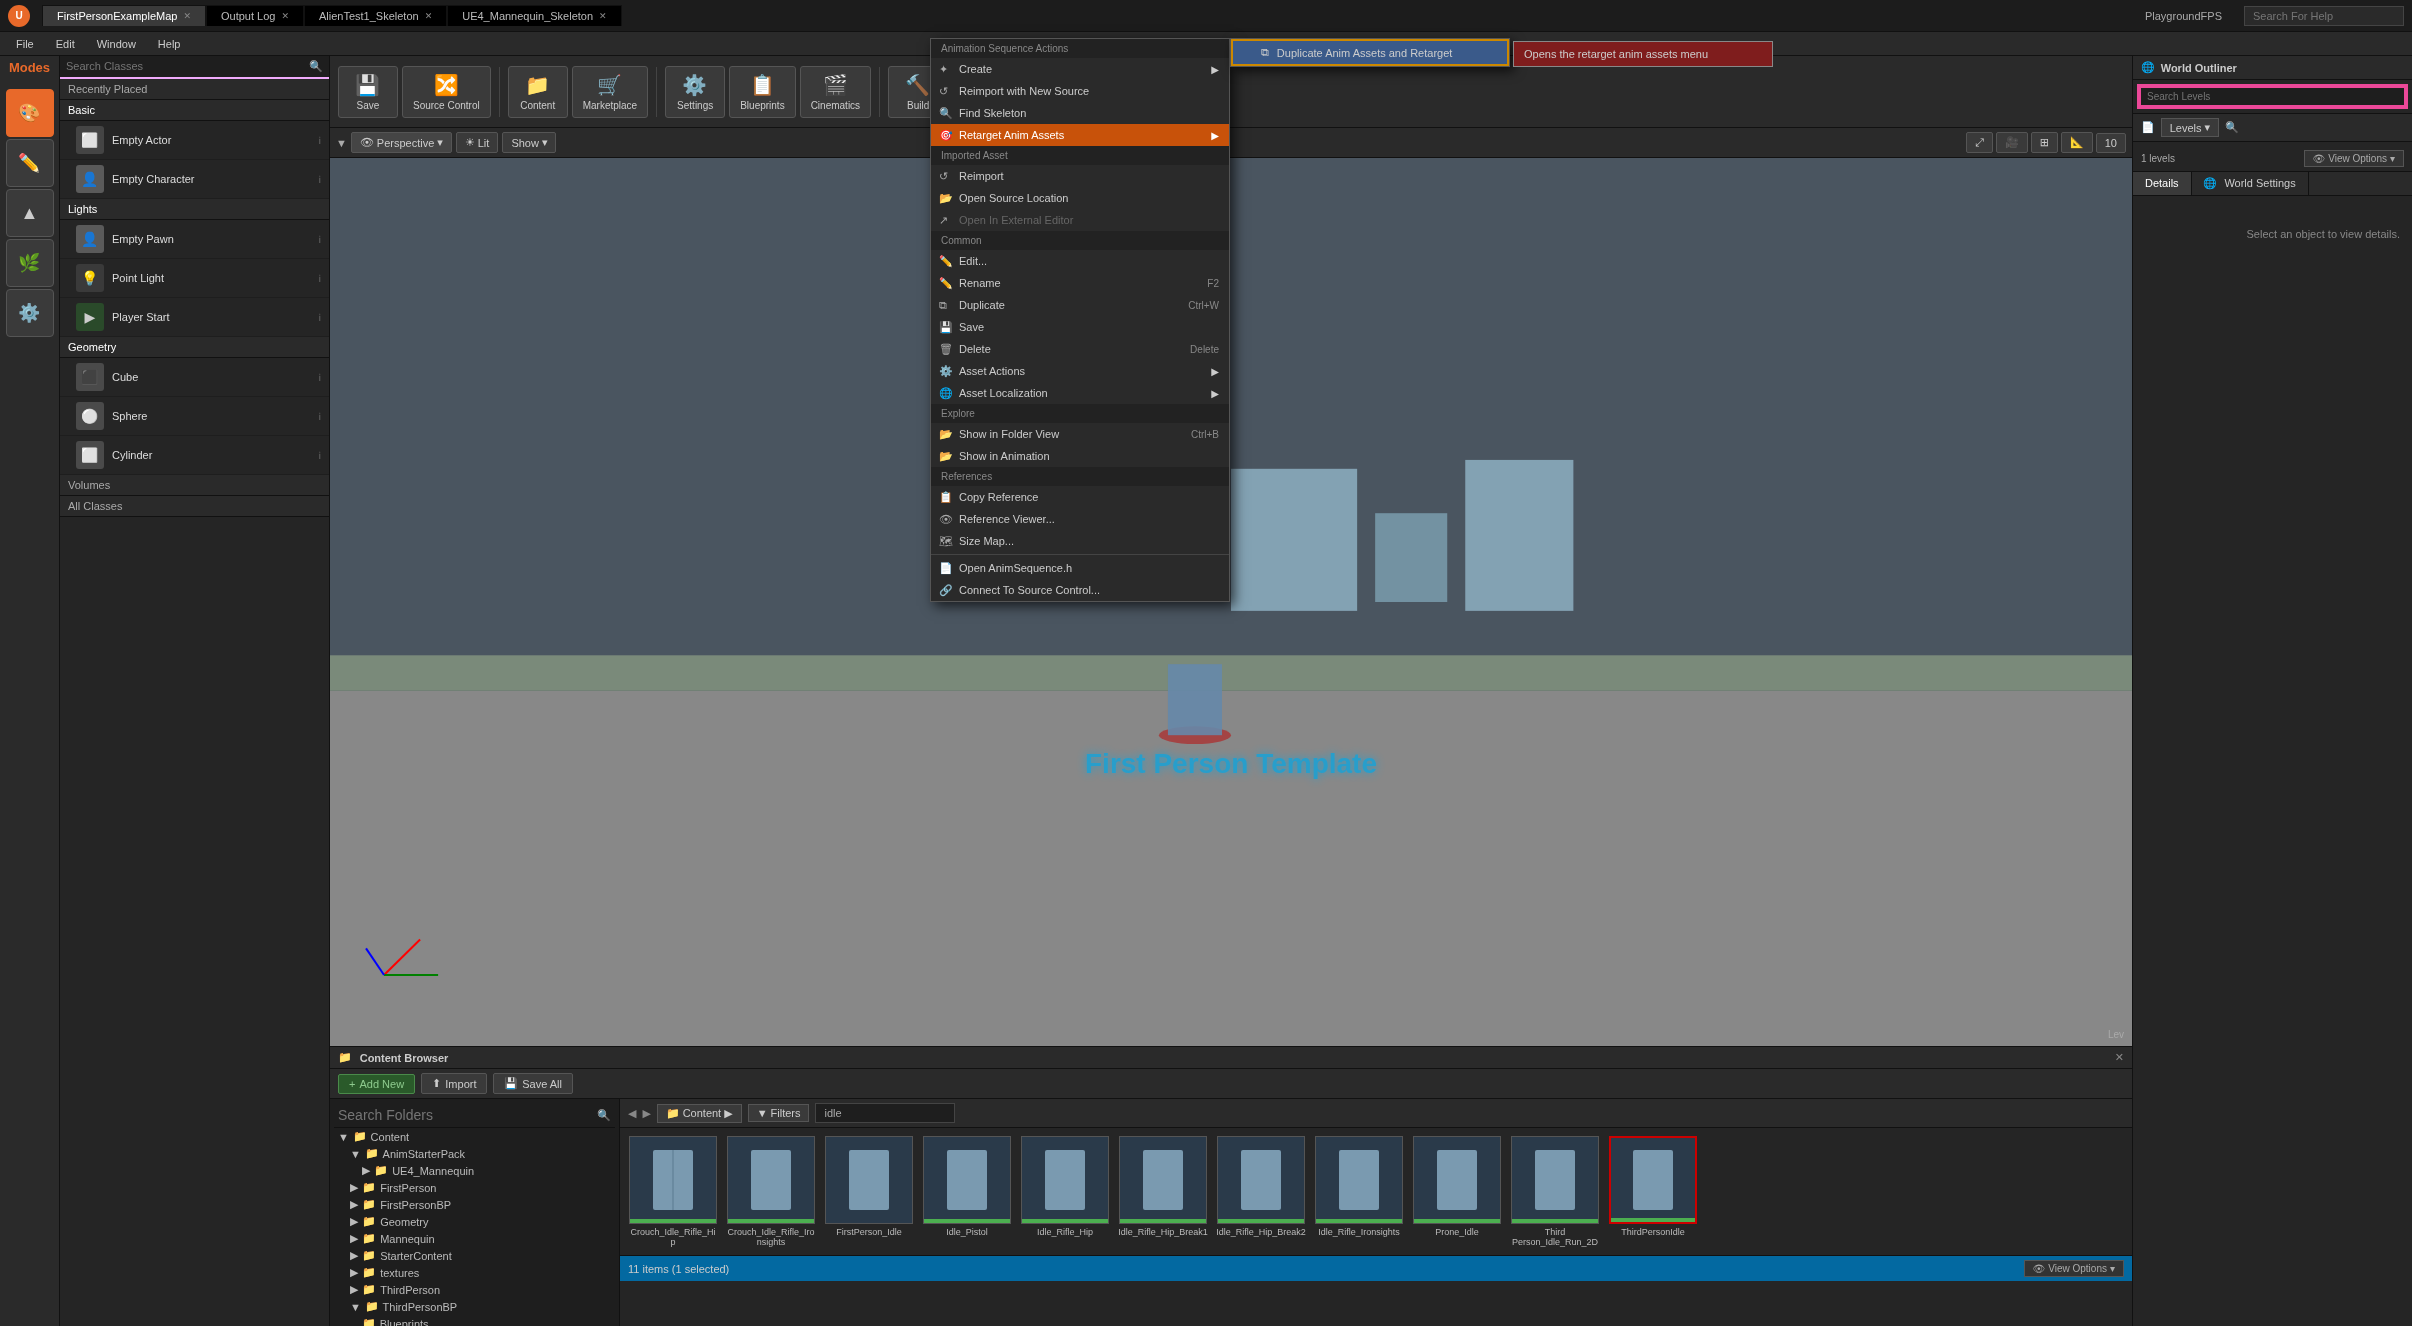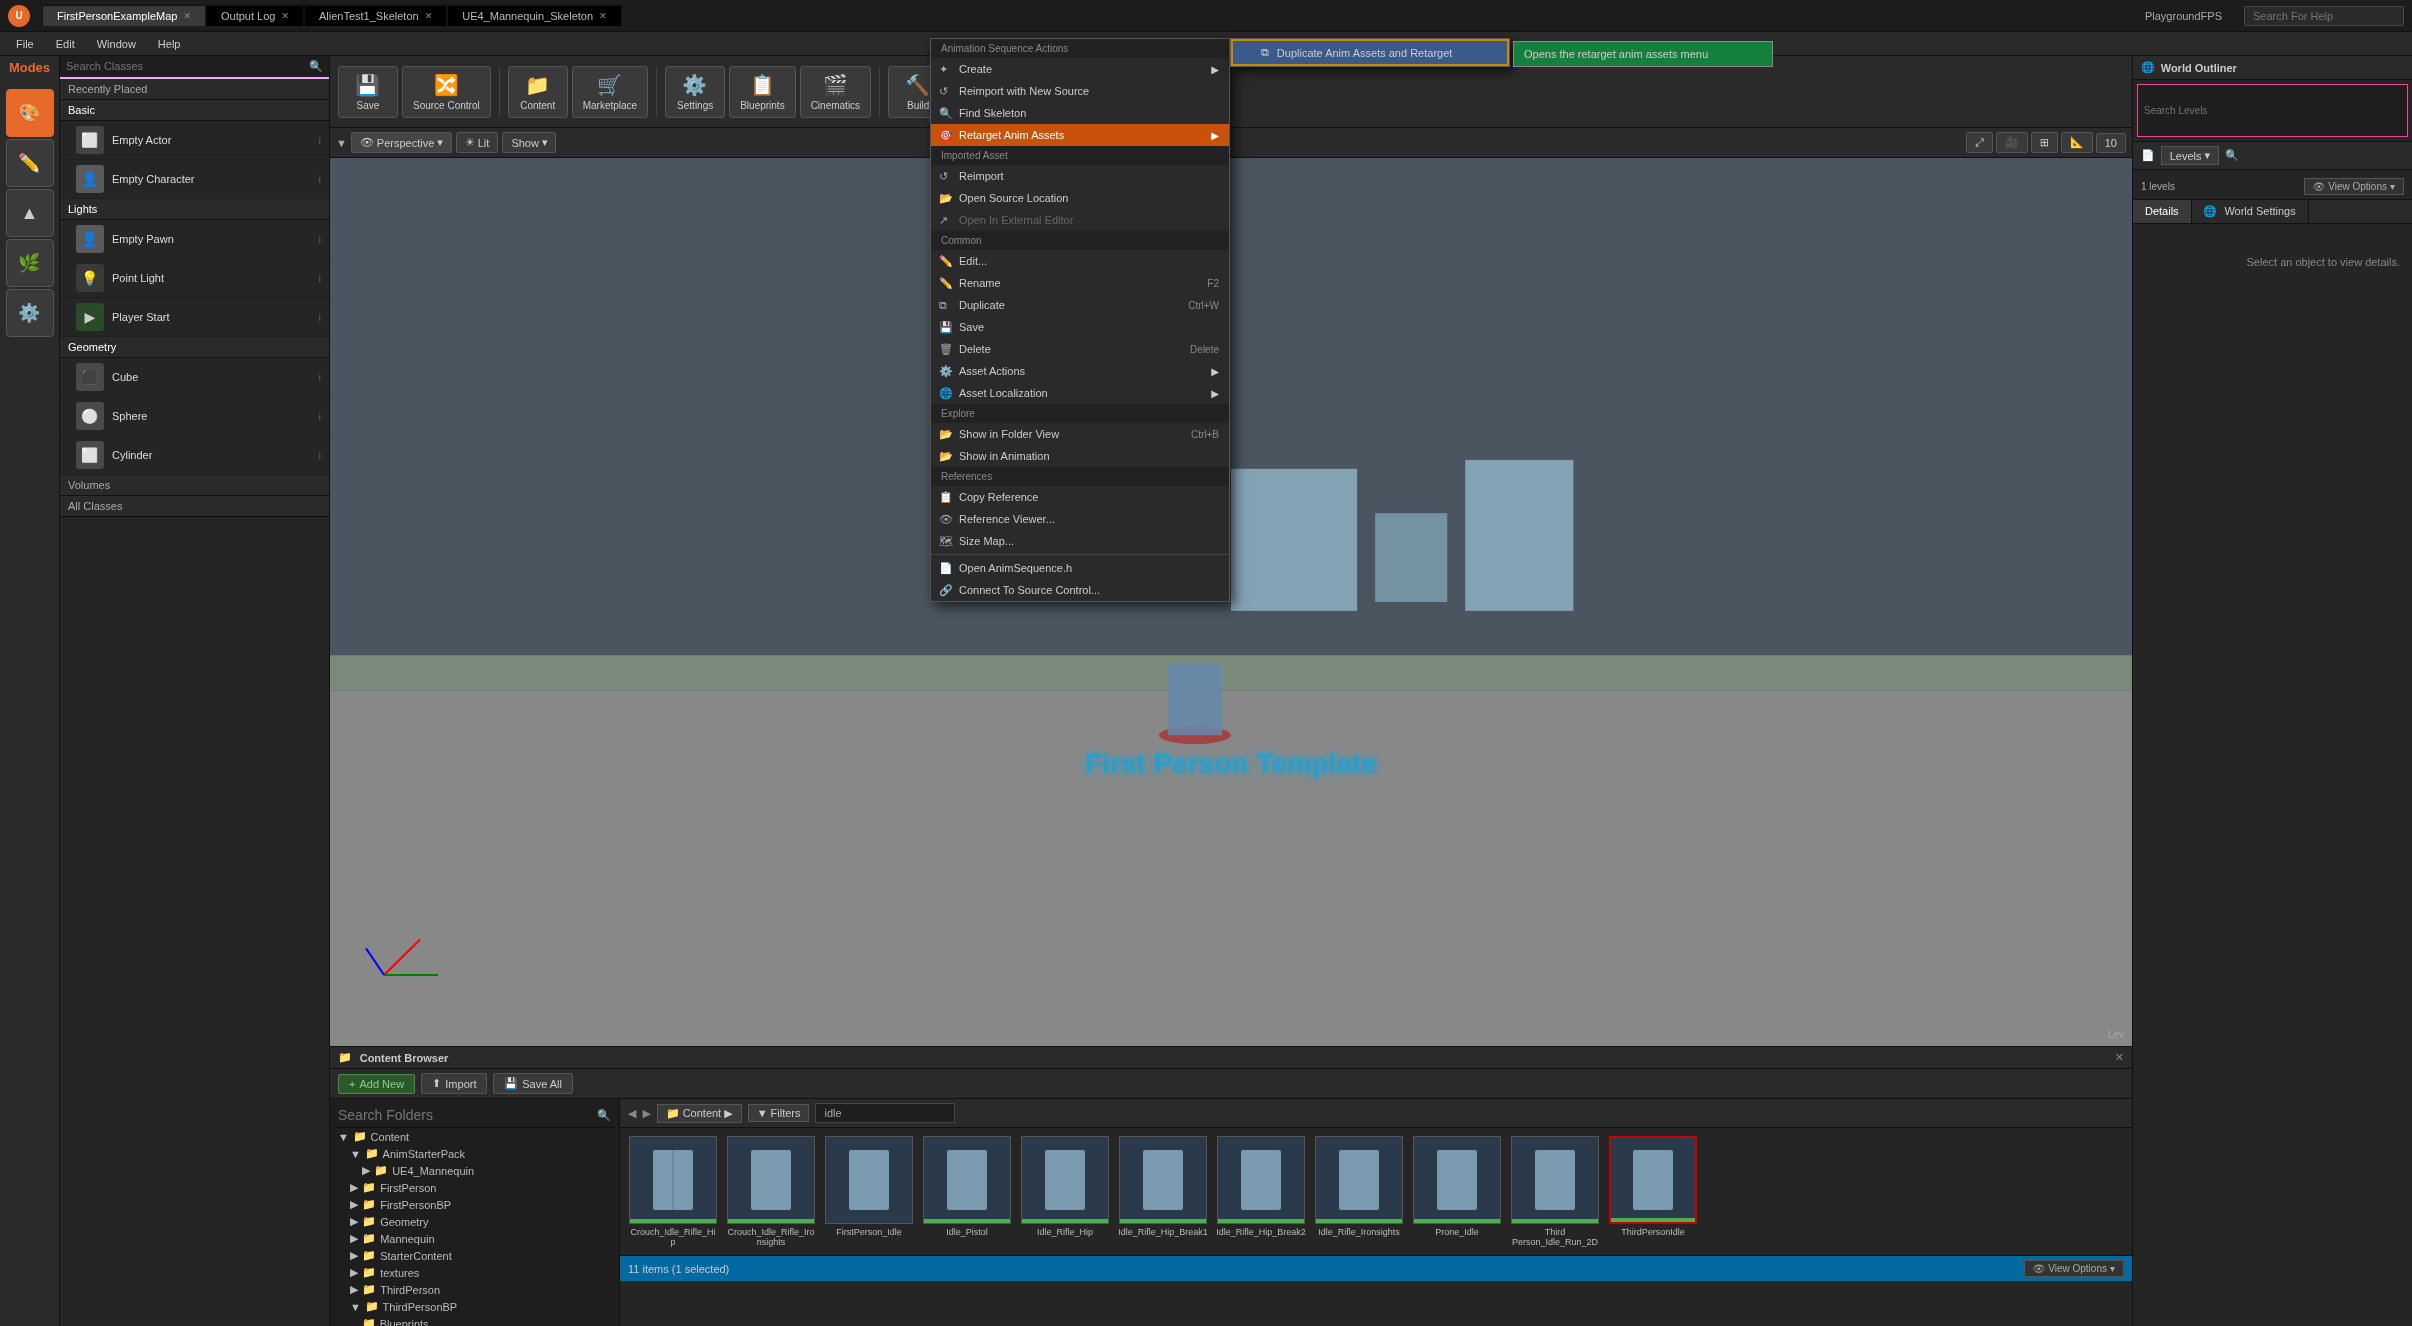--- a/index.html
+++ b/index.html
@@ -114,7 +114,7 @@
     
     #submenu { position: absolute; top: 38px; left: 1230px; width: 280px; background: #2a2a2a; border: 1px solid #555; z-index: 101; box-shadow: 4px 4px 12px rgba(0,0,0,0.7); }
     .submenu-item { padding: 5px 10px 5px 28px; color: #ccc; font-size: 11px; display: flex; align-items: center; gap: 8px; cursor: pointer; position: relative; }
-    .submenu-tooltip { position: absolute; top: 0; left: 280px; background: #15803d; border: 1px solid #888; padding: 6px 10px; font-size: 11px; color: #ccc; white-space: nowrap; width: 260px; }
+    .submenu-tooltip { position: absolute; top: 0; left: 280px; background: #7f1d1d; border: 1px solid #888; padding: 6px 10px; font-size: 11px; color: #ccc; white-space: nowrap; width: 260px; }
   </style>
 </head>
 <body>

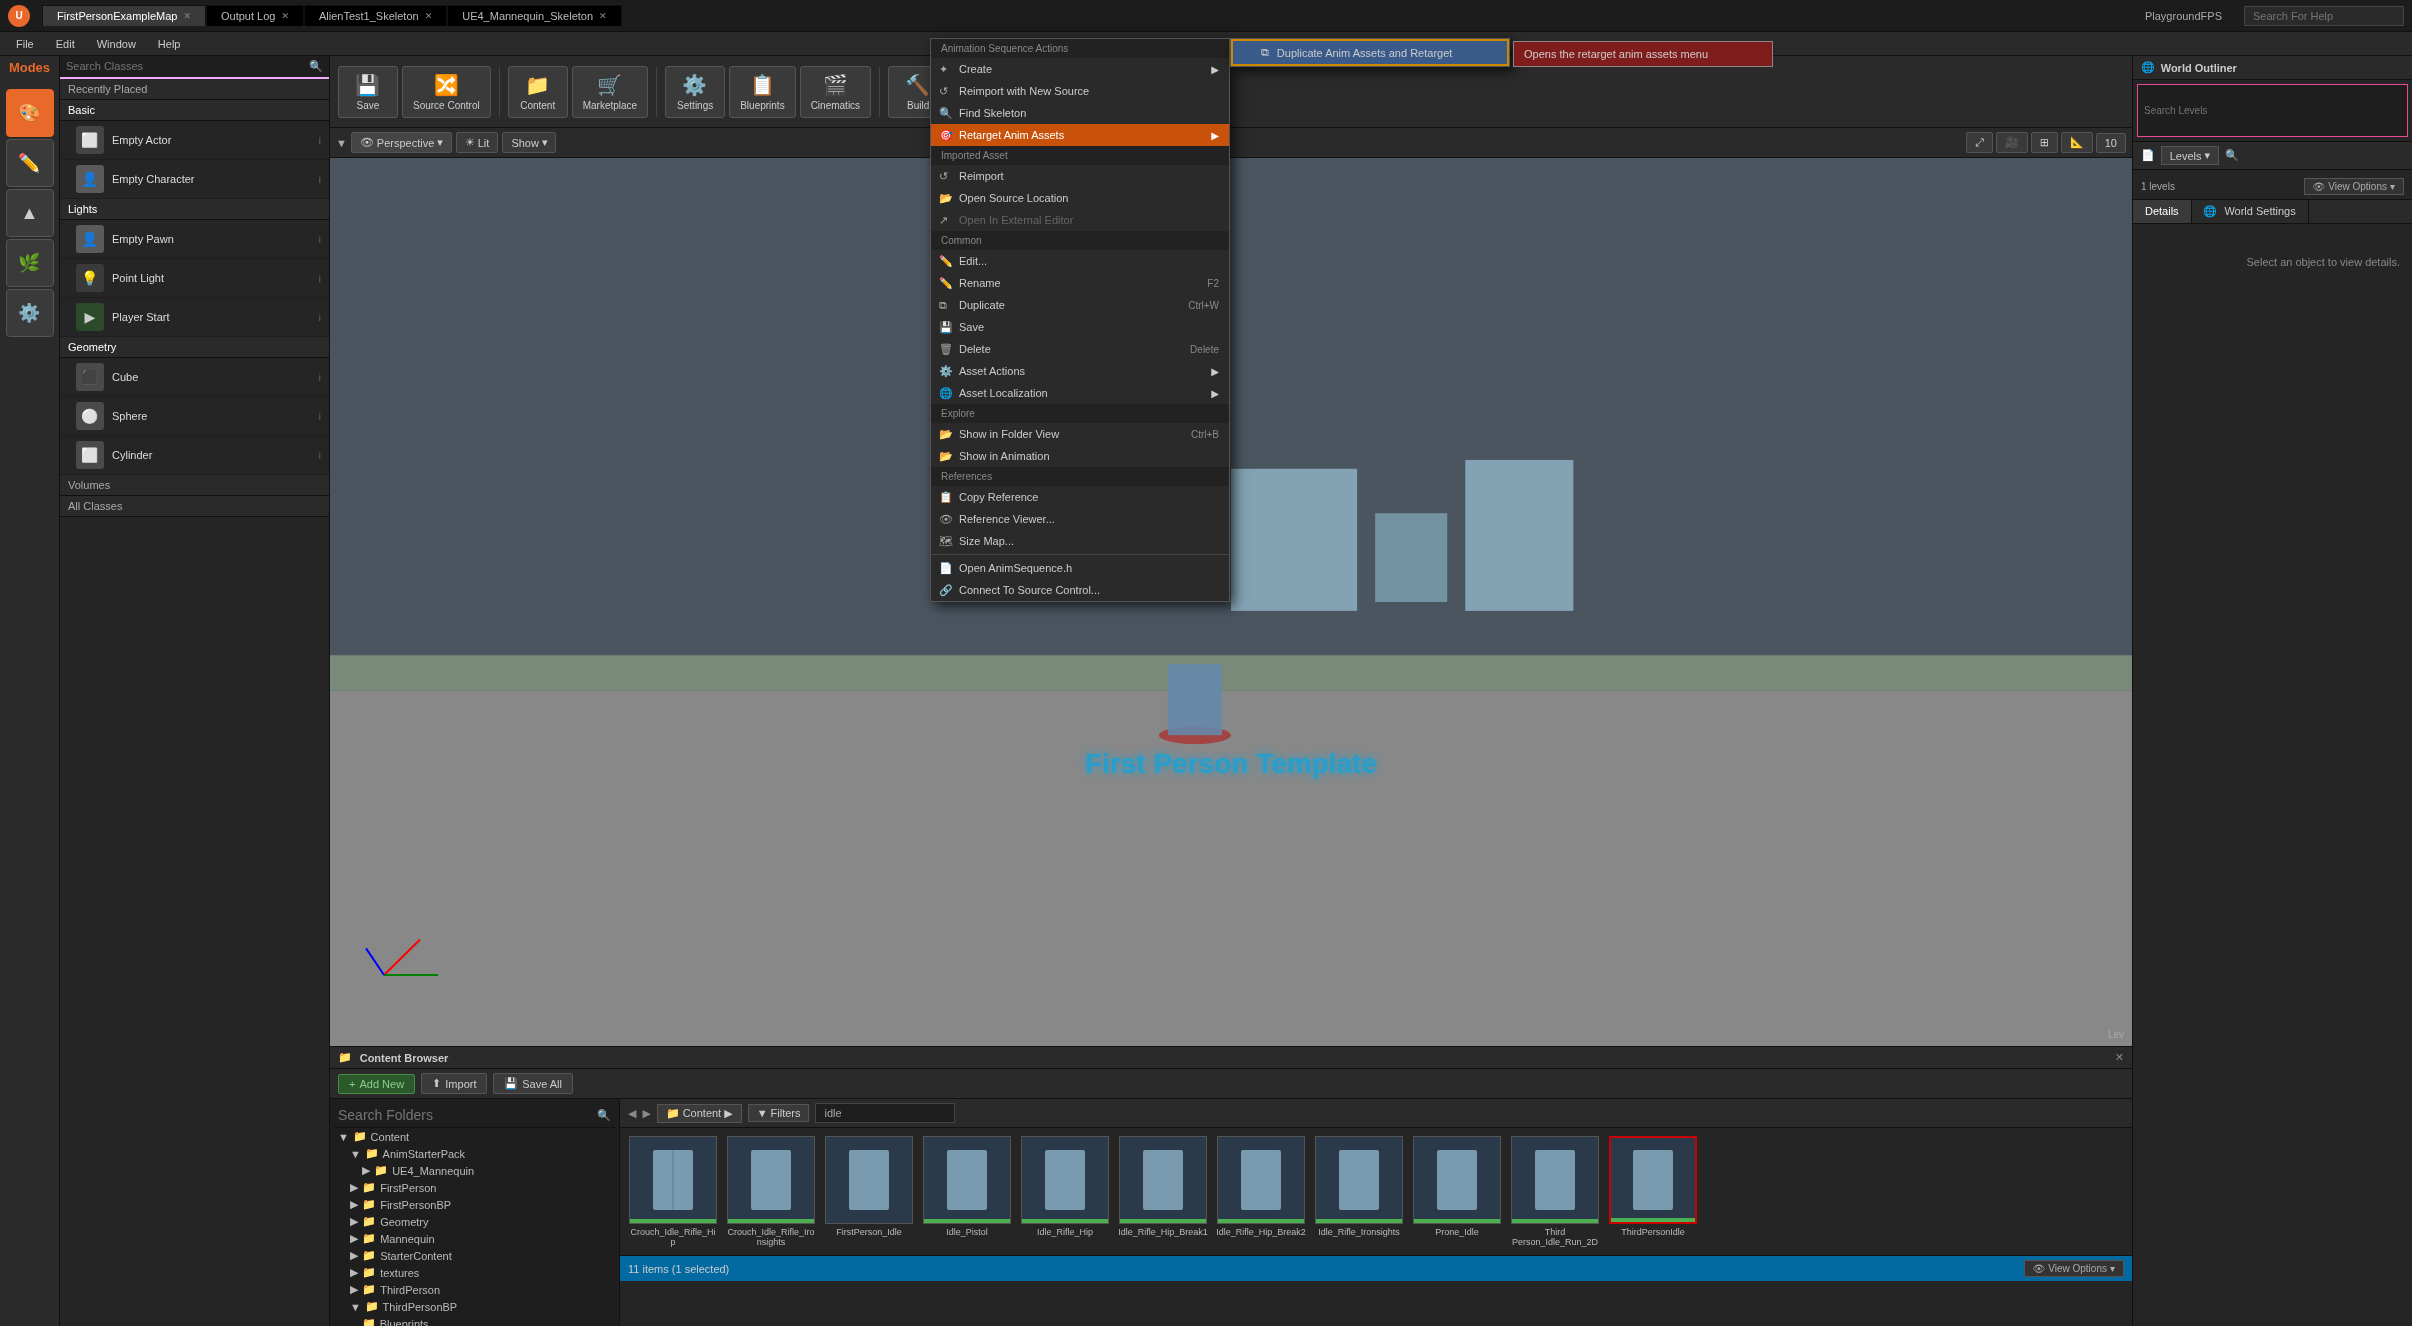--- a/index.html
+++ b/index.html
@@ -66,7 +66,7 @@
     #world-outliner { flex: 0 0 auto; border-bottom: 1px solid #111; }
     .panel-header { background: #2a2a2a; padding: 5px 8px; display: flex; align-items: center; gap: 6px; border-bottom: 1px solid #111; }
     .panel-header-title { font-size: 11px; color: #ccc; font-weight: bold; }
-    .panel-search { background: #1e1e1e; border: 1px solid #ec4899; padding: 20px 6px; color: #aaa; font-size: 10px; flex: 1; }
+    .panel-search { background: #1e1e1e; border: 4px solid #ec4899; padding: 3px 6px; color: #aaa; font-size: 10px; flex: 1; }
     #levels-panel { background: #2a2a2a; padding: 4px 8px; border-bottom: 1px solid #111; font-size: 11px; display: flex; align-items: center; gap: 6px; }
     .levels-btn { background: #3a3a3a; border: 1px solid #555; padding: 2px 8px; font-size: 11px; color: #ccc; cursor: pointer; display: flex; align-items: center; gap: 3px; }
     .levels-count { margin-top: 4px; padding: 4px 8px; font-size: 10px; color: #aaa; display: flex; justify-content: space-between; align-items: center; }

